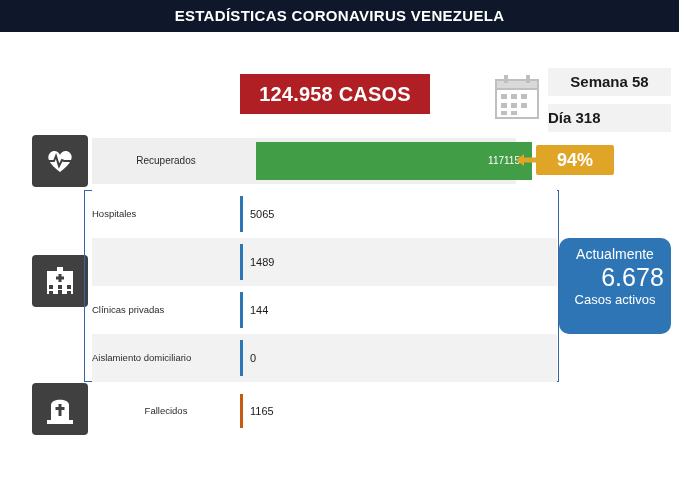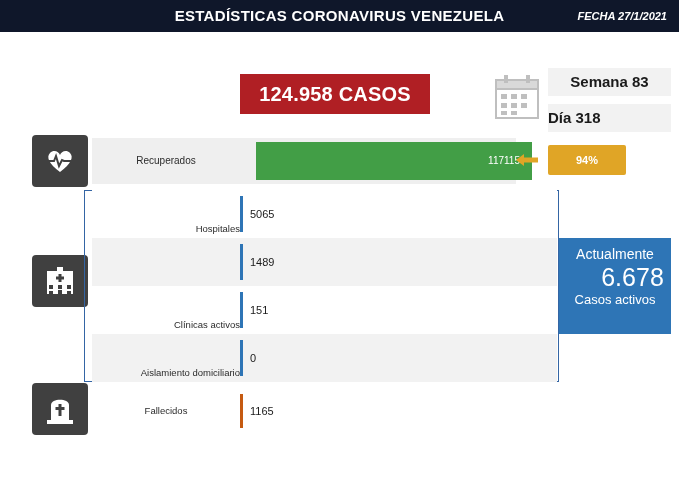--- a/index.html
+++ b/index.html
@@ -244,7 +244,6 @@
 
   <div class="header">
     <div class="header-title">ESTADÍSTICAS CORONAVIRUS VENEZUELA</div>
-    <div class="header-date">FECHA 27/1/2021</div>
   </div>
 
   <div class="cases-badge">124.958 CASOS</div>

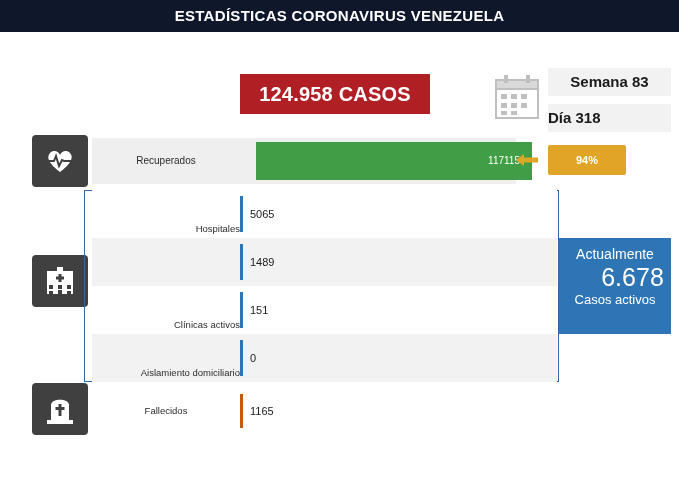--- a/index.html
+++ b/index.html
@@ -266,7 +266,7 @@
       </g>
     </svg>
   </div>
-  <div class="week-box">Semana 83</div>
+  <div class="week-box">Semana 58</div>
   <div class="day-box">Día 318</div>
 
   <div class="side-icon icon-recovered">

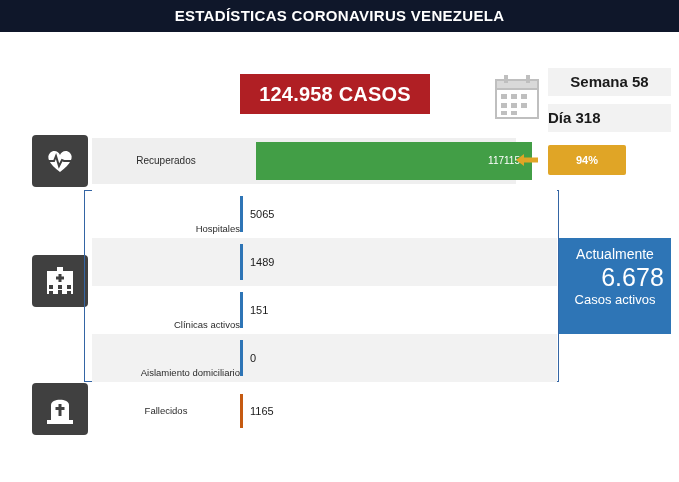--- a/index.html
+++ b/index.html
@@ -140,11 +140,11 @@
   }
   .pct-badge {
     position: absolute;
-    left: 548px; top: 145px;
+    left: 536px; top: 145px;
     width: 78px; height: 30px;
     background: #e0a526;
     color: #ffffff;
-    font-size: 11px;
+    font-size: 18px;
     font-weight: bold;
     text-align: center;
     line-height: 30px;

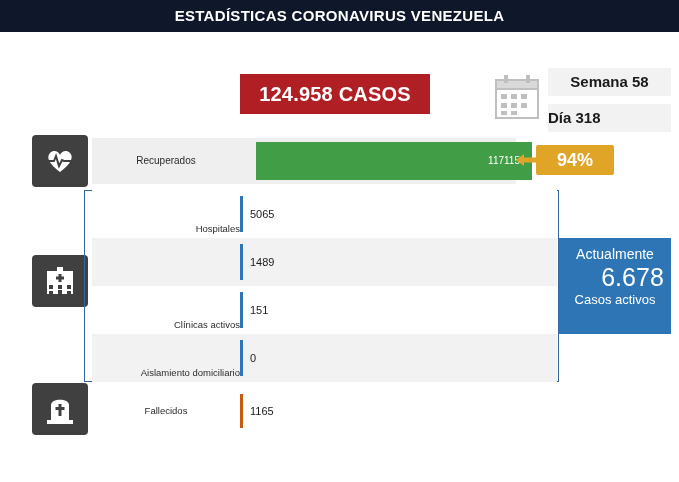--- a/index.html
+++ b/index.html
@@ -182,10 +182,10 @@
   .brow { position: absolute; left: 92px; height: 48px; width: 465px; }
   .brow .blabel {
     position: absolute;
-    left: 0; top: 15px;
+    left: 0; top: 0;
     width: 148px; height: 48px;
     line-height: 48px;
-    text-align: right;
+    text-align: left;
     font-size: 9.5px;
     color: #2b2b2b;
   }

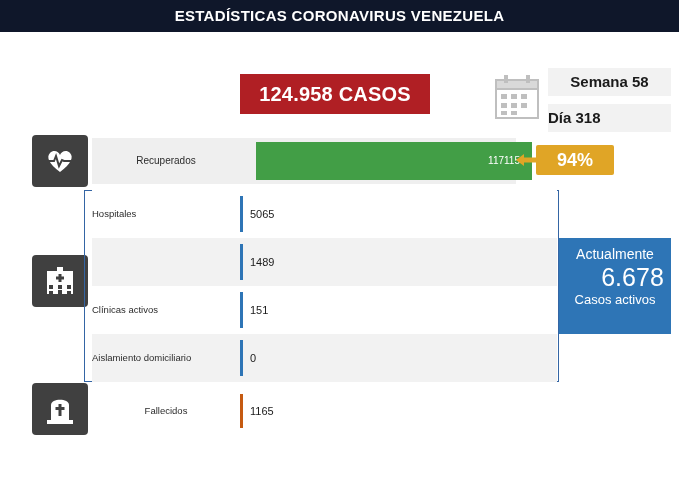--- a/index.html
+++ b/index.html
@@ -173,6 +173,7 @@
     background: #2e75b6;
     color: #ffffff;
     text-align: center;
+    border-radius: 10px;
   }
   .active-box .t1 { font-size: 14px; margin-top: 8px; }
   .active-box .t2 { font-size: 25px; font-weight: normal; line-height: 30px; padding-left: 35px; }

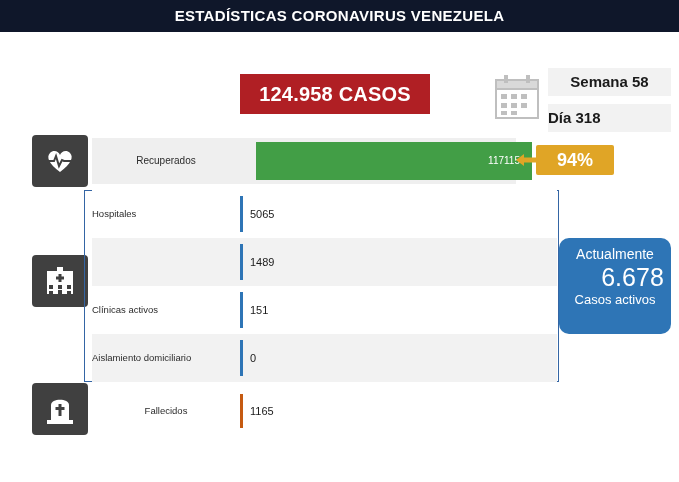--- a/index.html
+++ b/index.html
@@ -320,7 +320,7 @@
   </div>
 
   <div class="brow row-clinicas">
-    <div class="blabel">Clínicas activos</div>
+    <div class="blabel">Clínicas privadas</div>
     <div class="btick" style="background:#2e75b6"></div>
     <div class="bvalue">151</div>
   </div>

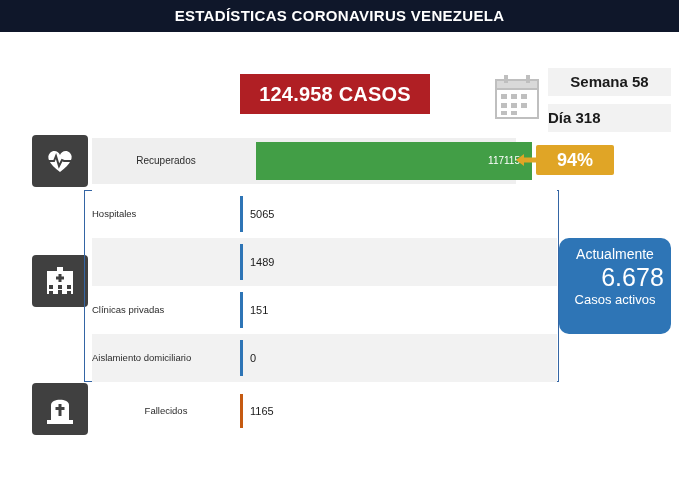--- a/index.html
+++ b/index.html
@@ -322,7 +322,7 @@
   <div class="brow row-clinicas">
     <div class="blabel">Clínicas privadas</div>
     <div class="btick" style="background:#2e75b6"></div>
-    <div class="bvalue">151</div>
+    <div class="bvalue">144</div>
   </div>
 
   <div class="brow row-aislamiento">

